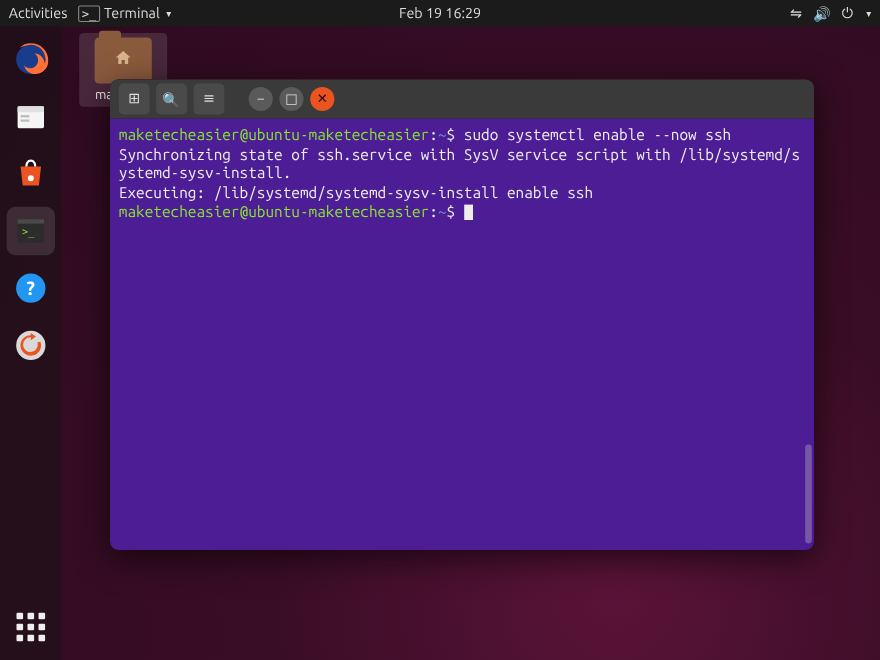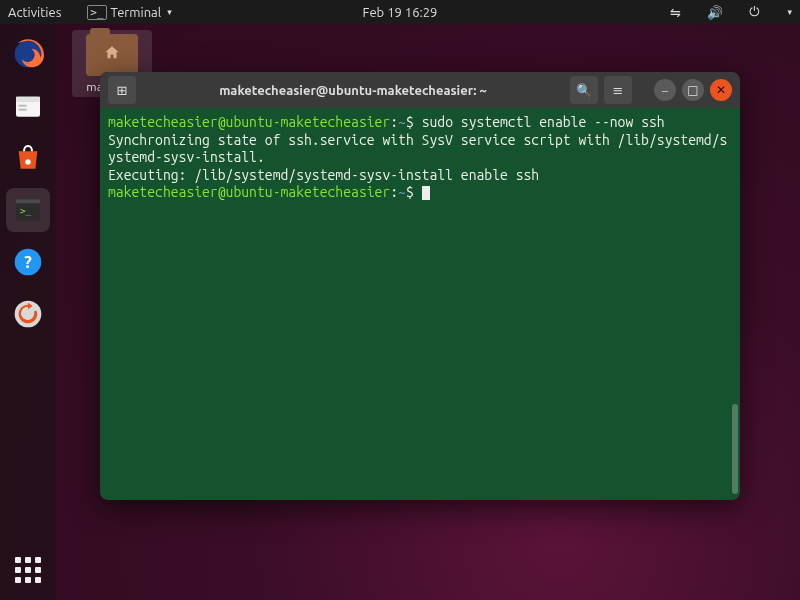--- a/index.html
+++ b/index.html
@@ -17,7 +17,7 @@
     font-size:13px; padding:0 8px;
     z-index:5;
   }
-  .topbar .left, .topbar .right { display:flex; align-items:center; gap:26px; }
+  .topbar .left, .topbar .right { display:flex; align-items:center; gap:10px; }
   .topbar .center { position:absolute; left:50%; transform:translateX(-50%); }
   .tri-down { font-size:9px; margin-left:2px; }
   

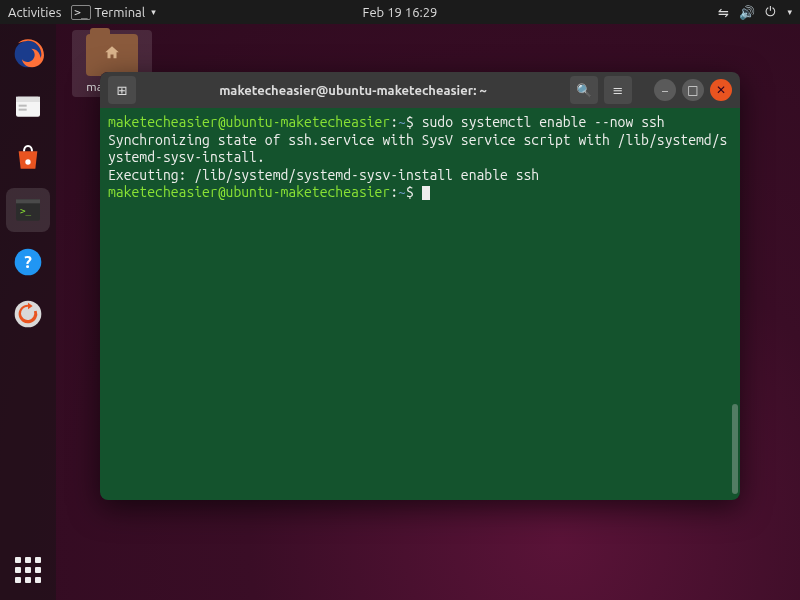--- a/index.html
+++ b/index.html
@@ -188,7 +188,6 @@
     <div class="tb-btn">
         <span>⊞</span>
       </div>
-    <div class="tb-title">maketecheasier@ubuntu-maketecheasier: ~</div>
     <div class="tb-btn">
         <span>🔍</span>
       </div>

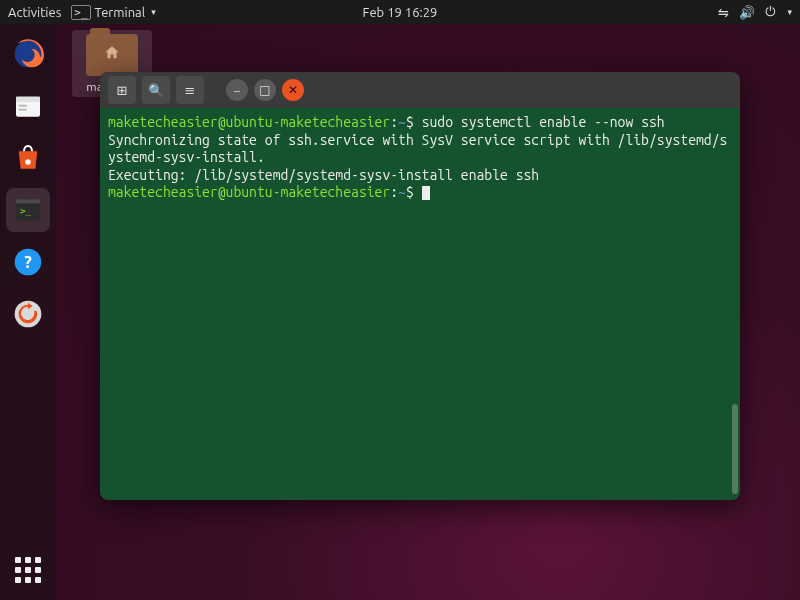--- a/index.html
+++ b/index.html
@@ -79,7 +79,7 @@
   .win-min, .win-max { background:#5a5a5a; }
   .win-close { background:#e95420; color:#2c001e; }
   .term-body {
-    flex:1; background:#14532d; padding:6px 8px;
+    flex:1; background:#4c1d95; padding:6px 8px;
     font-family: "Ubuntu Mono","DejaVu Sans Mono",monospace;
     font-size:14px; line-height:1.25; color:#eeeeec;
     white-space:pre-wrap; word-break:break-all;

